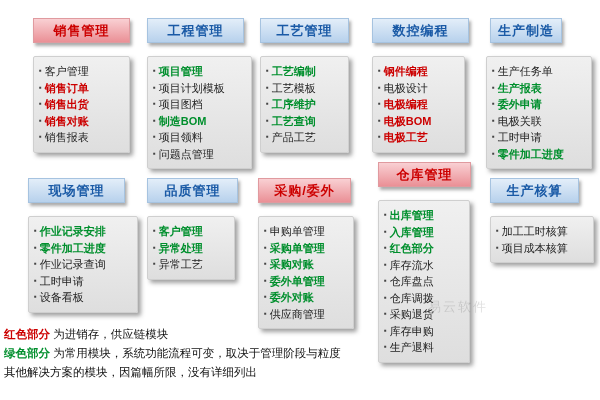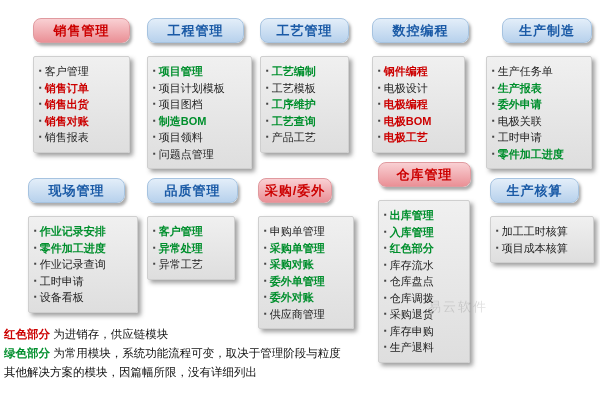--- a/index.html
+++ b/index.html
@@ -12,7 +12,7 @@
   .hdr{
     height:25px;display:flex;align-items:center;justify-content:center;
     font-size:13px;font-weight:bold;letter-spacing:1px;
-    border-radius:8px;box-shadow:2px 3px 3px rgba(70,70,70,.45);
+    border-radius:0;box-shadow:2px 3px 3px rgba(70,70,70,.45);
   }
   .hdr-red{background:linear-gradient(#f9d0d3,#ea9096);color:#cc0000;border:1px solid #e09a9f}
   .hdr-blue{background:linear-gradient(#e3eef9,#b7d1ec);color:#1a5aa6;border:1px solid #a6c3e0}

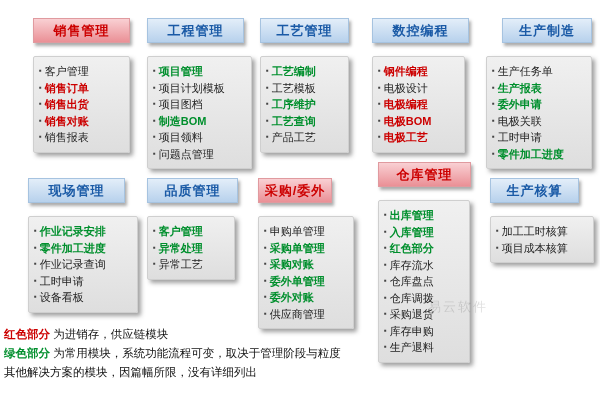--- a/index.html
+++ b/index.html
@@ -139,7 +139,7 @@
     </div>
 </section>
 <section class="group" style="left:486px;top:18px">
-  <div class="hdr hdr-blue" style="width:90px;margin-left:16px">生产制造</div>
+  <div class="hdr hdr-blue" style="width:72px;margin-left:4px">生产制造</div>
   <div class="list" style="width:106px">
       <div class="item">
         <span class="bullet">▪</span>

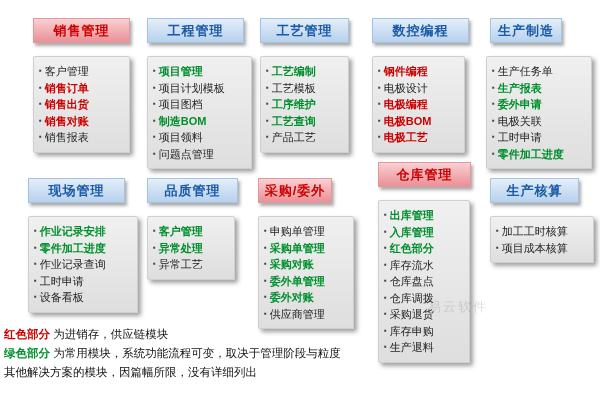--- a/index.html
+++ b/index.html
@@ -211,7 +211,7 @@
     </div>
 </section>
 <section class="group" style="left:258px;top:178px">
-  <div class="hdr hdr-red" style="width:74px">采购/委外</div>
+  <div class="hdr hdr-red" style="width:93px">采购/委外</div>
   <div class="list" style="width:96px">
       <div class="item">
         <span class="bullet">▪</span>

